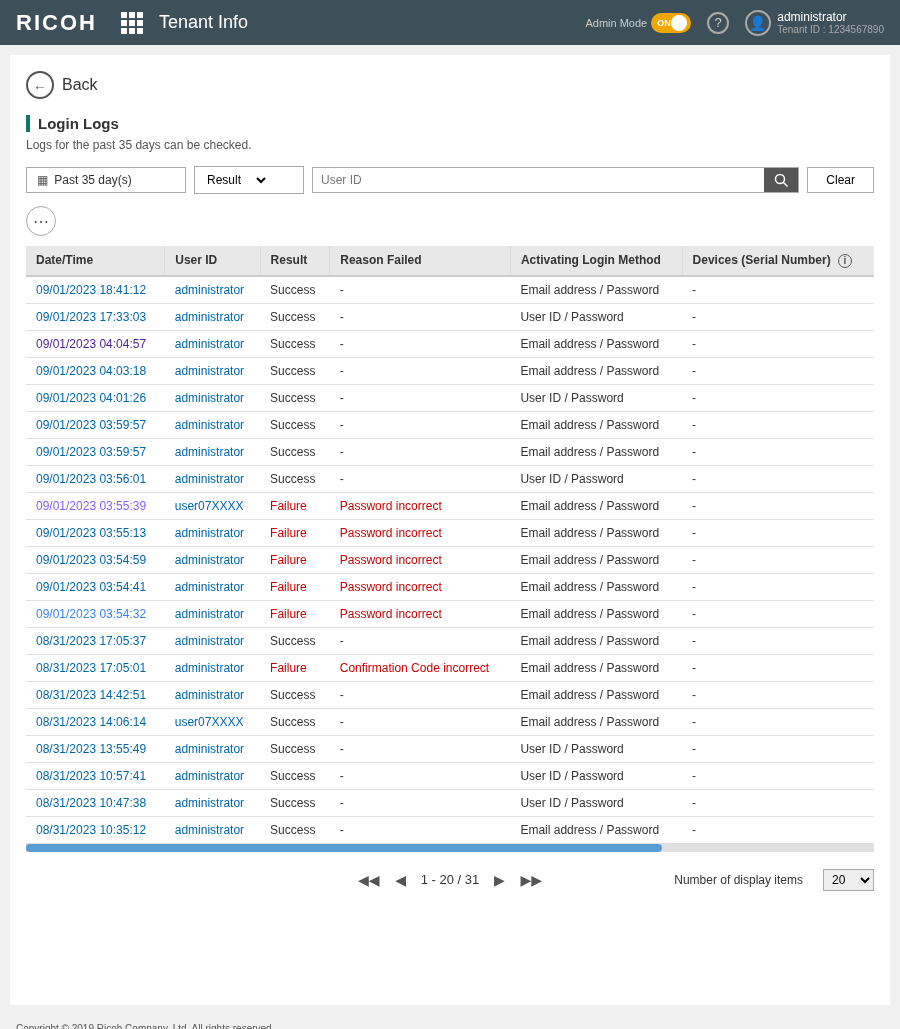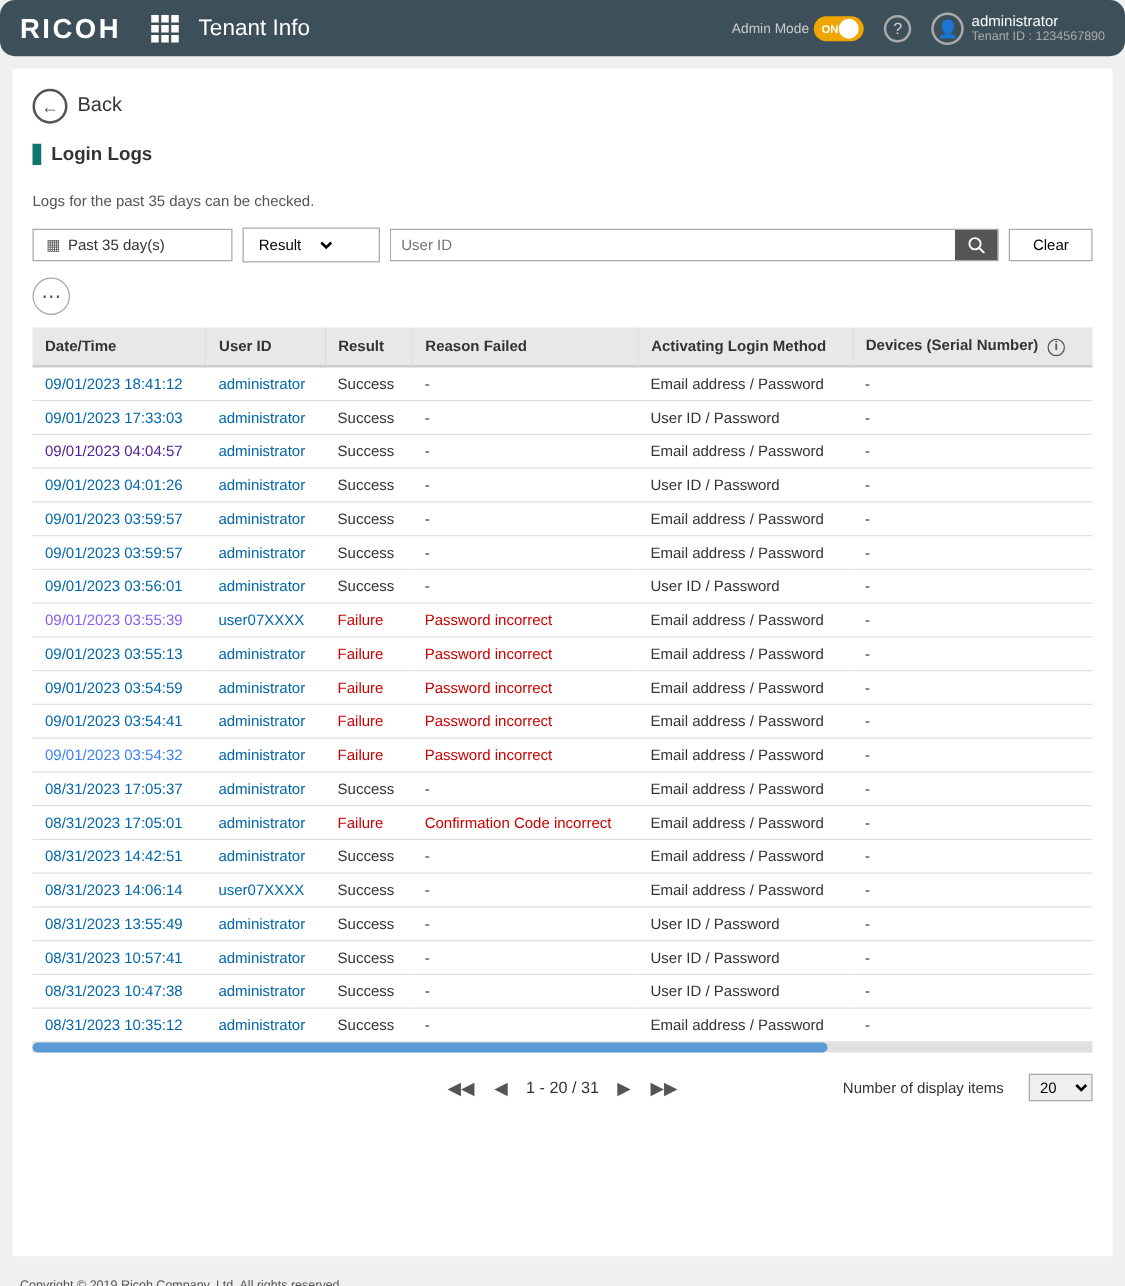--- a/index.html
+++ b/index.html
@@ -14,7 +14,6 @@
       align-items: center;
       padding: 0 16px;
       gap: 16px;
-      border-radius: 12px;
     }
     .header-logo {
       font-size: 22px;

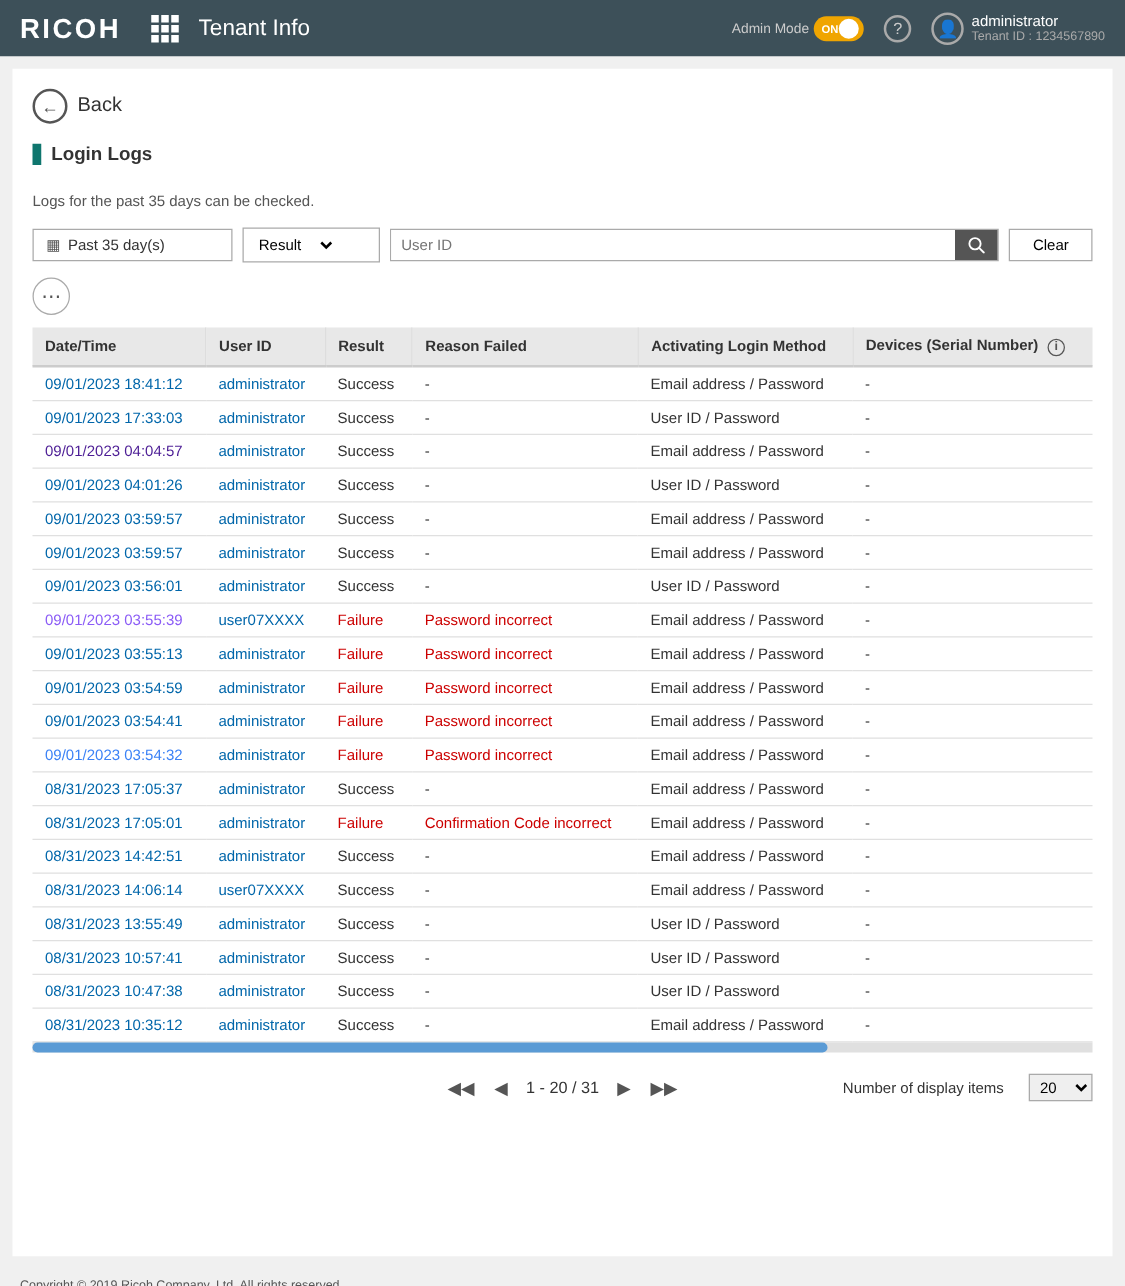--- a/index.html
+++ b/index.html
@@ -146,9 +146,9 @@
     .section-title {
       font-size: 15px;
       font-weight: bold;
-      border-left: 7px solid #0f766e;
+      border-left: 4px solid #0f766e;
       padding-left: 8px;
-      margin-bottom: 22px;
+      margin-bottom: 6px;
     }
     .section-subtitle {
       font-size: 12px;

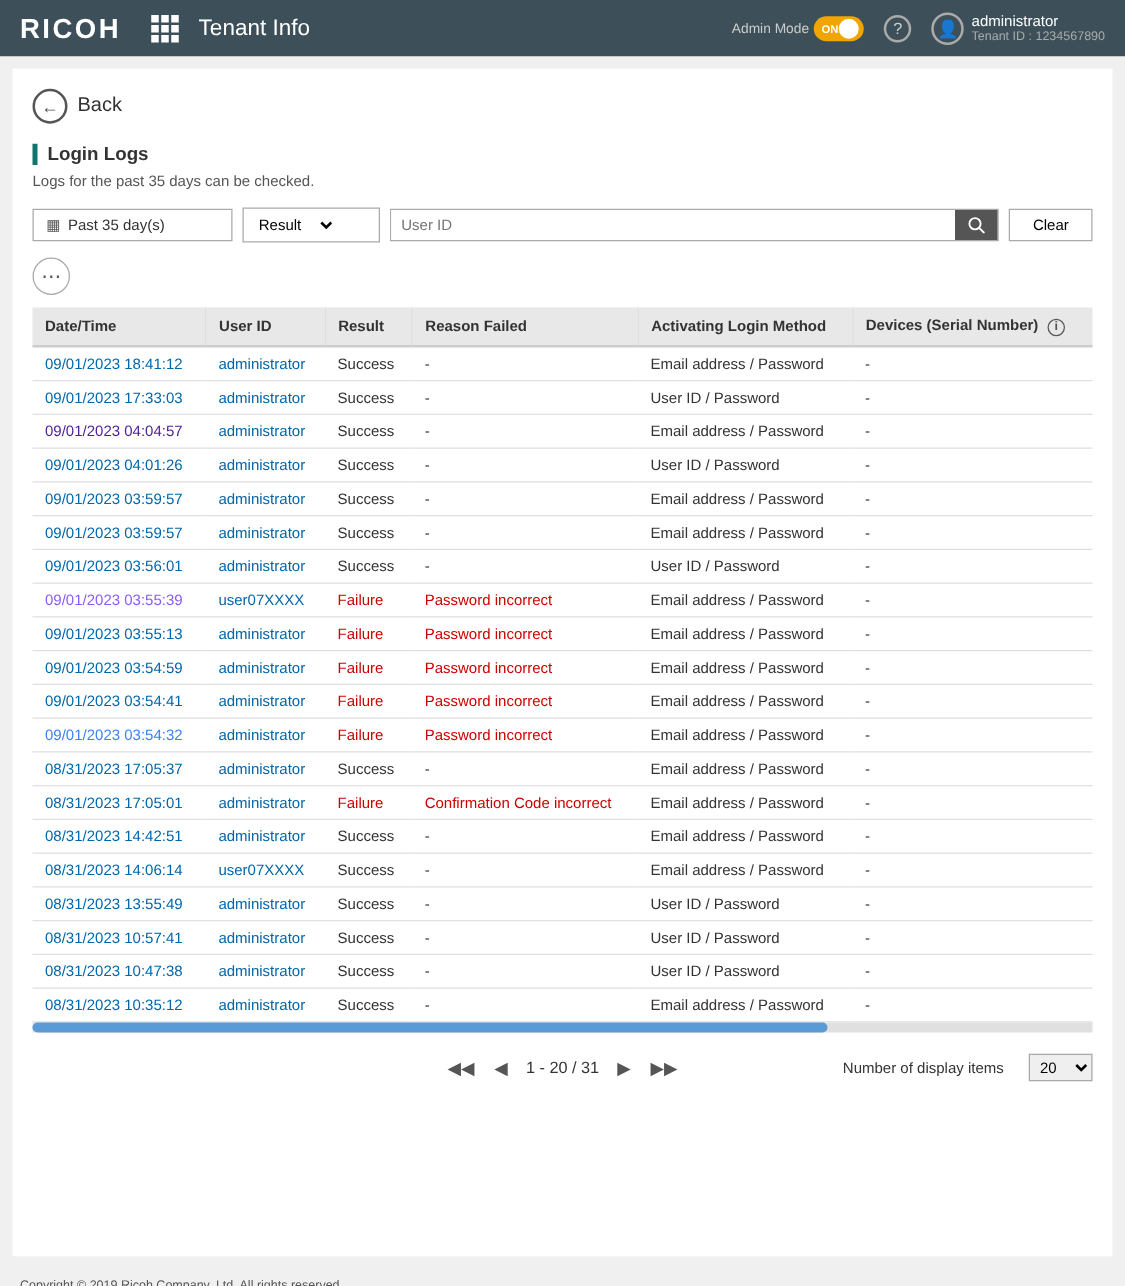--- a/index.html
+++ b/index.html
@@ -451,6 +451,14 @@
       <td>-</td>
     </tr>
         <tr>
+      <td style="color:#0066aa">09/01/2023 04:03:18</td>
+      <td style="color:#0066aa">administrator</td>
+      <td class="result-success">Success</td>
+      <td class="">-</td>
+      <td>Email address / Password</td>
+      <td>-</td>
+    </tr>
+        <tr>
       <td style="color:#0066aa">09/01/2023 04:01:26</td>
       <td style="color:#0066aa">administrator</td>
       <td class="result-success">Success</td>

